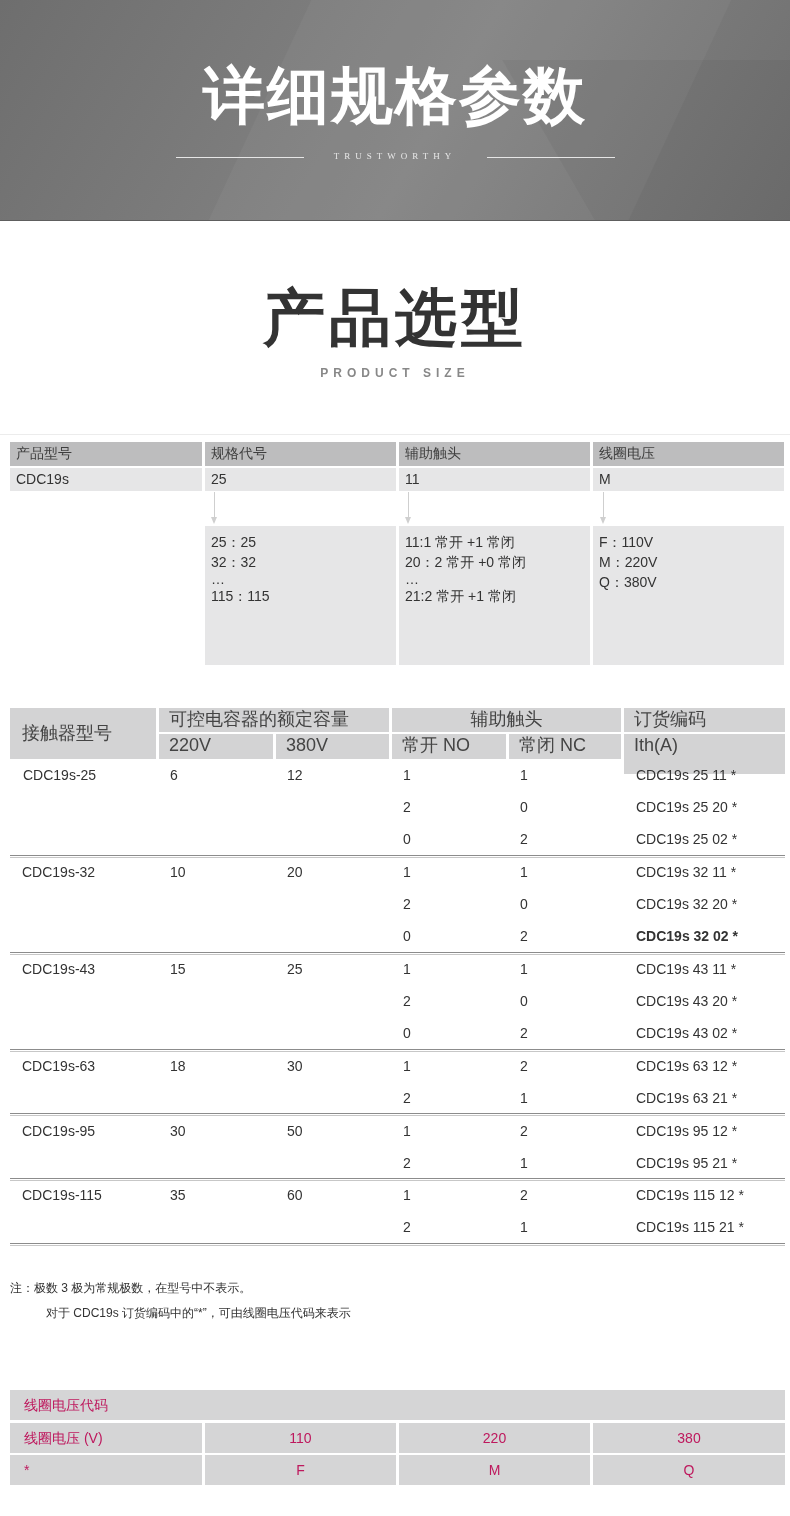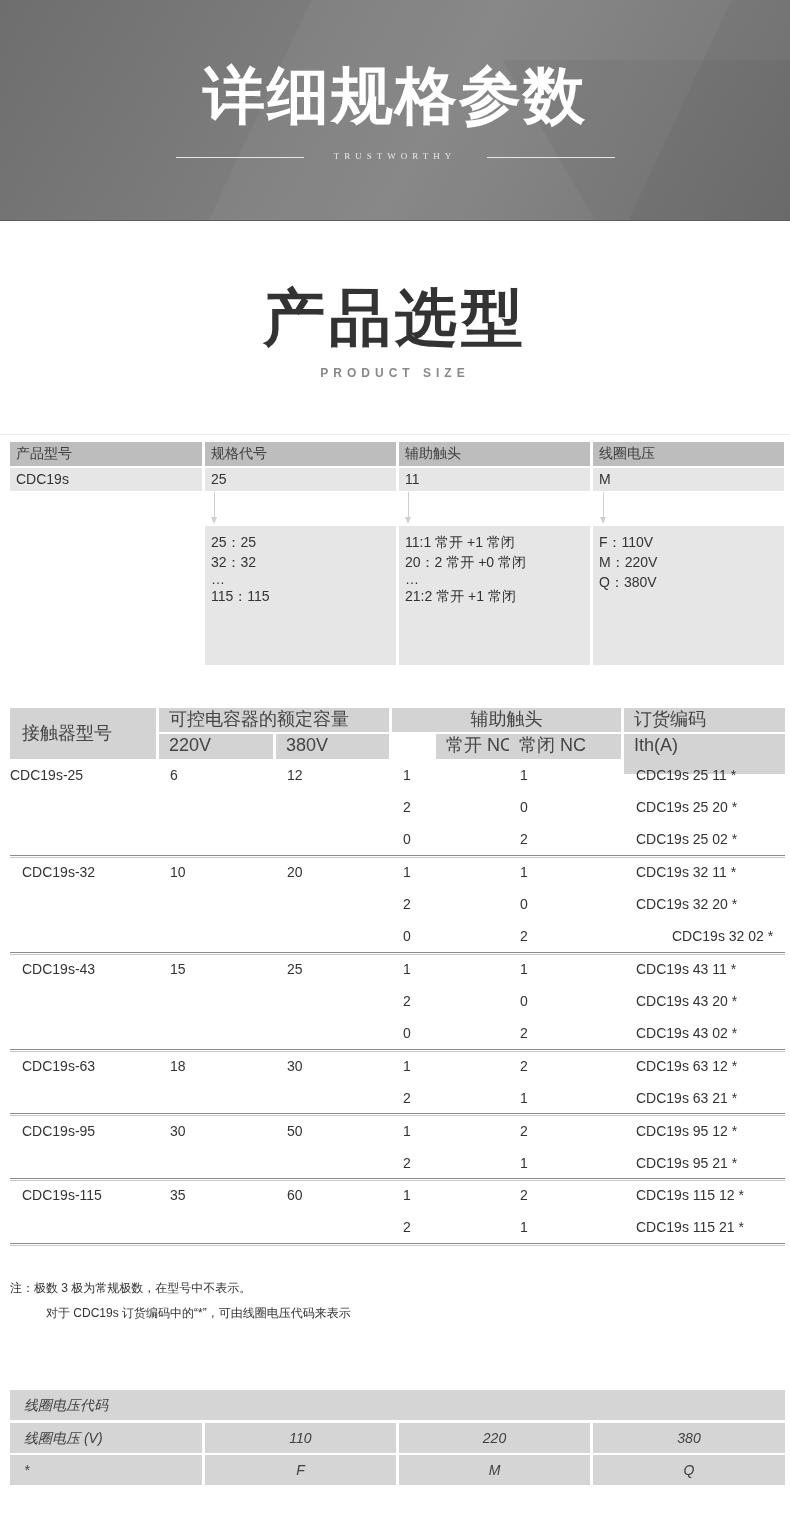--- a/index.html
+++ b/index.html
@@ -106,7 +106,7 @@
   <div class="mt-head" style="left:159px;top:734px;width:114px;height:25px;">220V</div>
   <div class="mt-head" style="left:276px;top:734px;width:113px;height:25px;">380V</div>
   <div class="mt-head" style="left:392px;top:708px;width:229px;height:24px;text-align:center;padding-left:0;">辅助触头</div>
-  <div class="mt-head" style="left:392px;top:734px;width:114px;height:25px;margin-left:44px;">常开 NO</div>
+  <div class="mt-head" style="left:392px;top:734px;width:114px;height:25px;">常开 NO</div>
   <div class="mt-head" style="left:509px;top:734px;width:112px;height:25px;">常闭 NC</div>
   <div class="mt-head" style="left:624px;top:708px;width:161px;height:24px;">订货编码</div>
   <div class="mt-head" style="left:624px;top:734px;width:161px;height:40px;">Ith(A)</div>

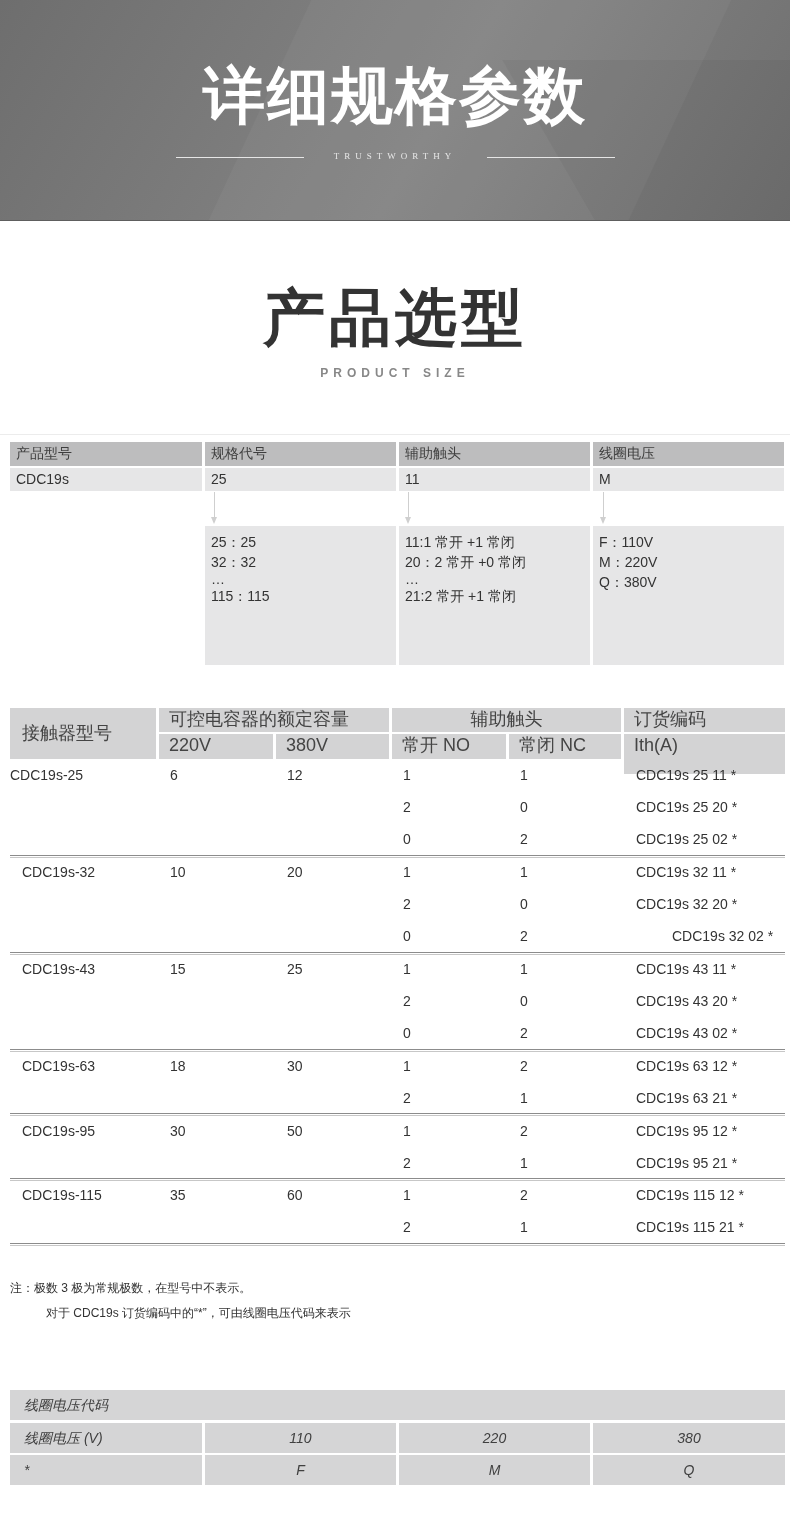--- a/index.html
+++ b/index.html
@@ -112,7 +112,7 @@
   <div class="mt-head" style="left:624px;top:734px;width:161px;height:40px;">Ith(A)</div>
 
   <div class="mt-row" style="top:767px;">
-    <span style="left:0;">CDC19s-25</span>
+    <span style="left:13px;">CDC19s-25</span>
     <span style="left:160px;">6</span>
     <span style="left:277px;">12</span>
     <span style="left:393px;">1</span>

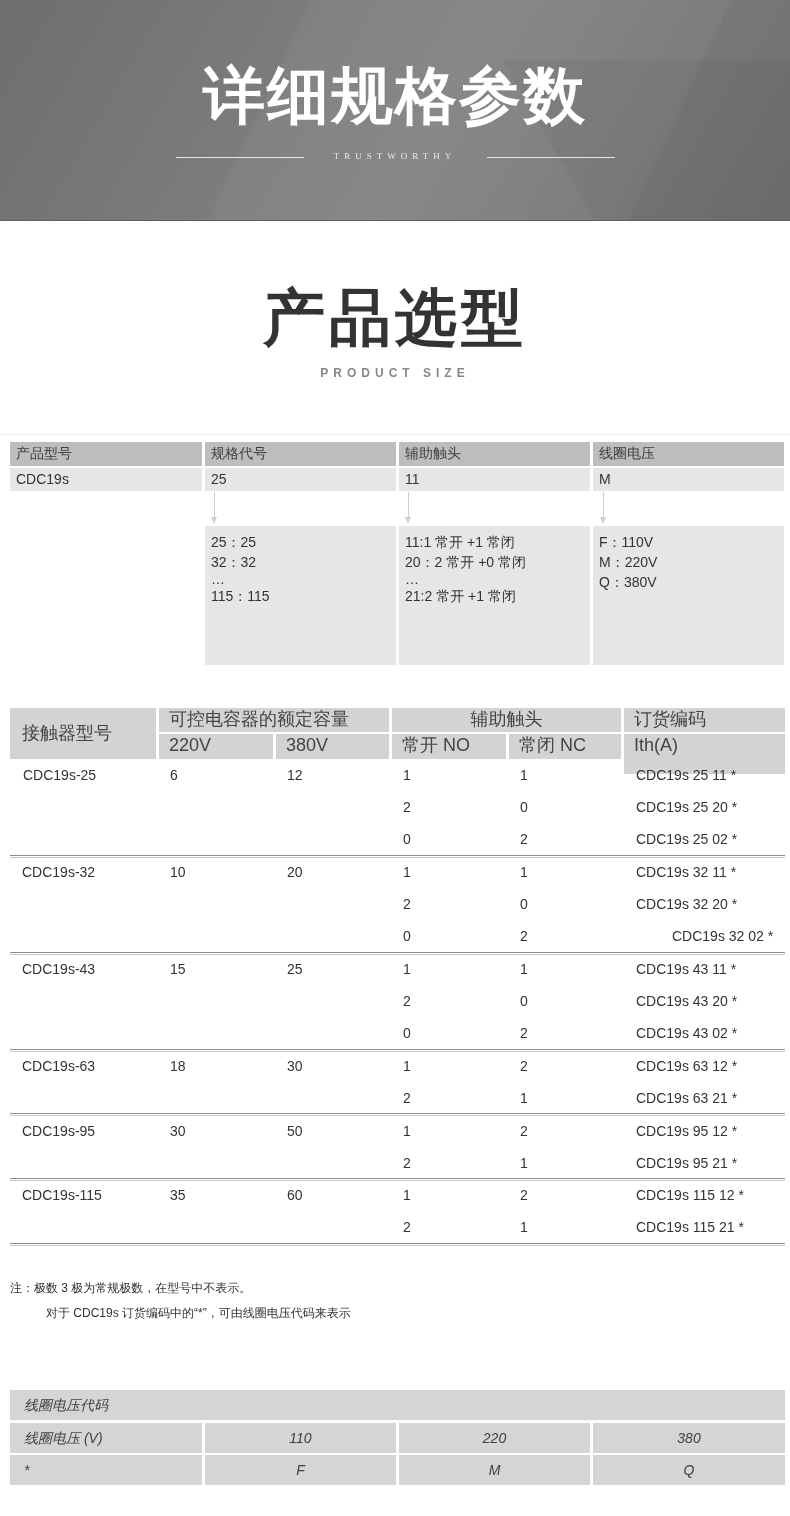--- a/index.html
+++ b/index.html
@@ -147,7 +147,7 @@
   <div class="mt-row" style="top:928px;">
     <span style="left:393px;">0</span>
     <span style="left:510px;">2</span>
-    <span style="left:662px;">CDC19s 32 02 *</span>
+    <span style="left:626px;font-weight:bold;">CDC19s 32 02 *</span>
   </div>
   <div class="mt-sep" style="top:952px;"></div>
 

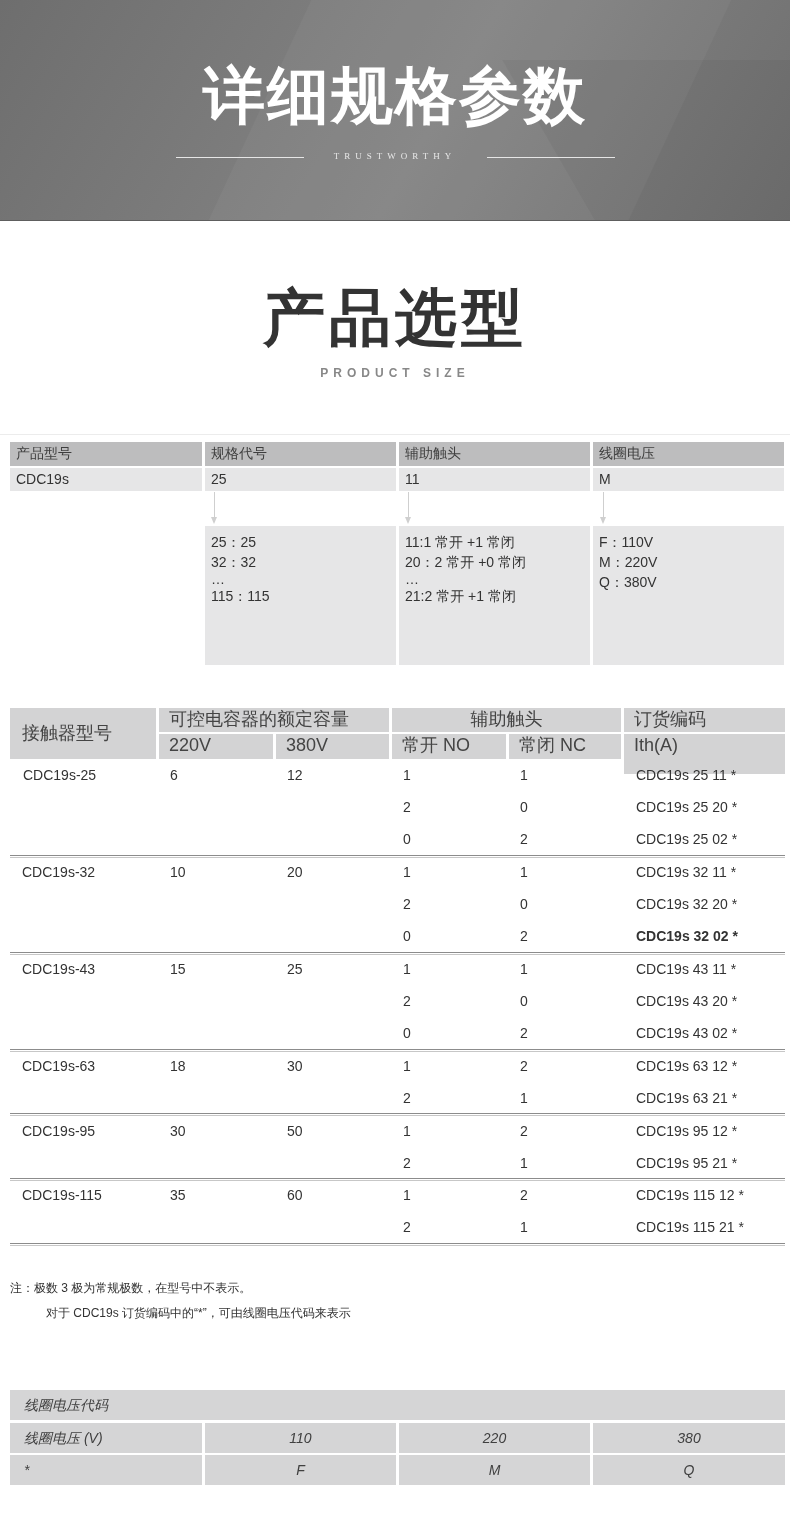--- a/index.html
+++ b/index.html
@@ -44,7 +44,7 @@
   .note .l2 { padding-left: 36px; }
 
   
-  .ct-cell { position: absolute; background: #d5d5d6; font-size: 14px; color: #404040; line-height: 30px; font-style: italic; }
+  .ct-cell { position: absolute; background: #d5d5d6; font-size: 14px; color: #be185d; line-height: 30px; }
   .ct-cell.center { text-align: center; }
   .ct-cell.left { padding-left: 14px; }
 </style>

